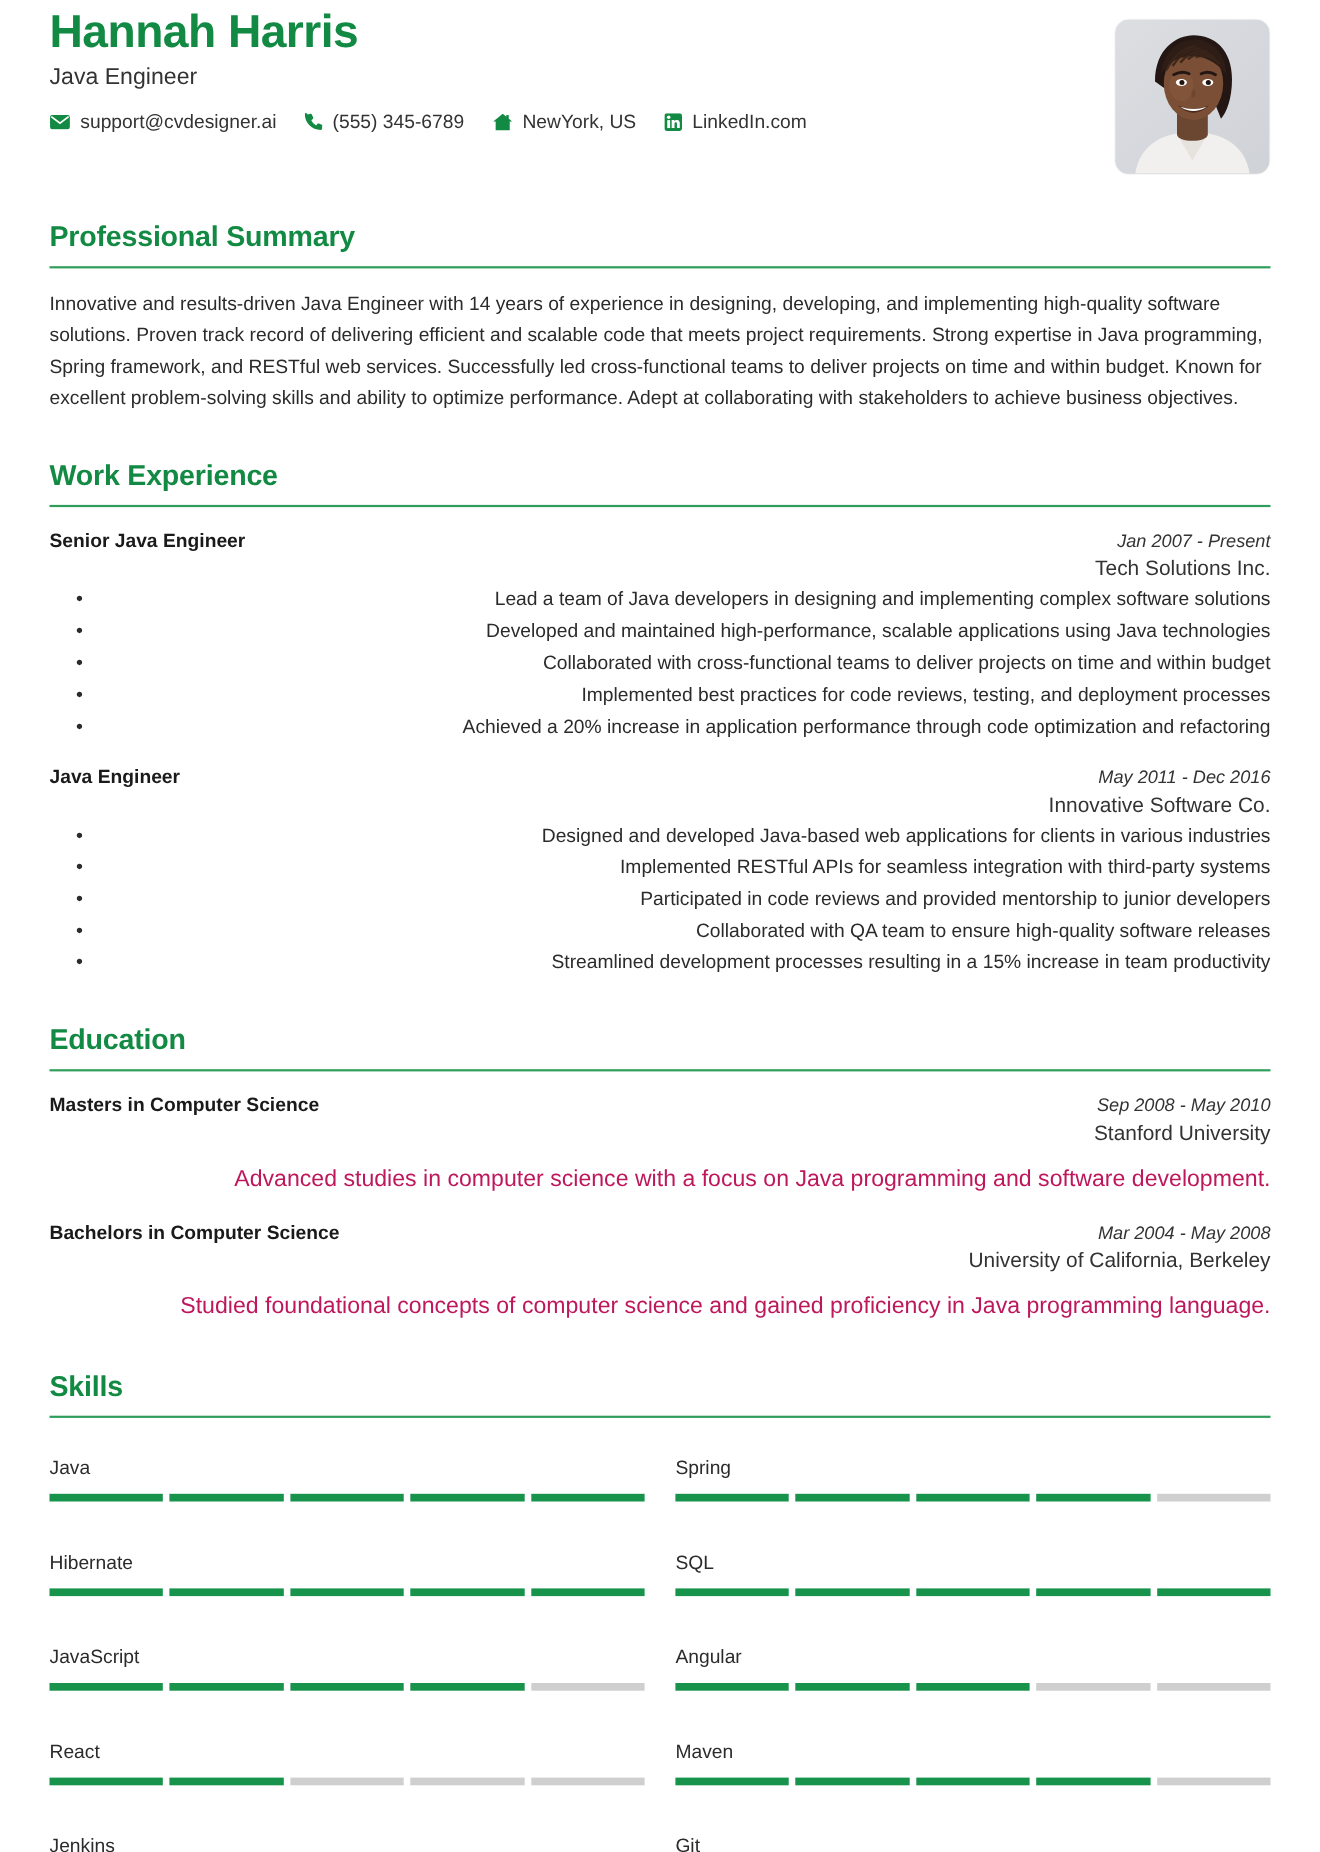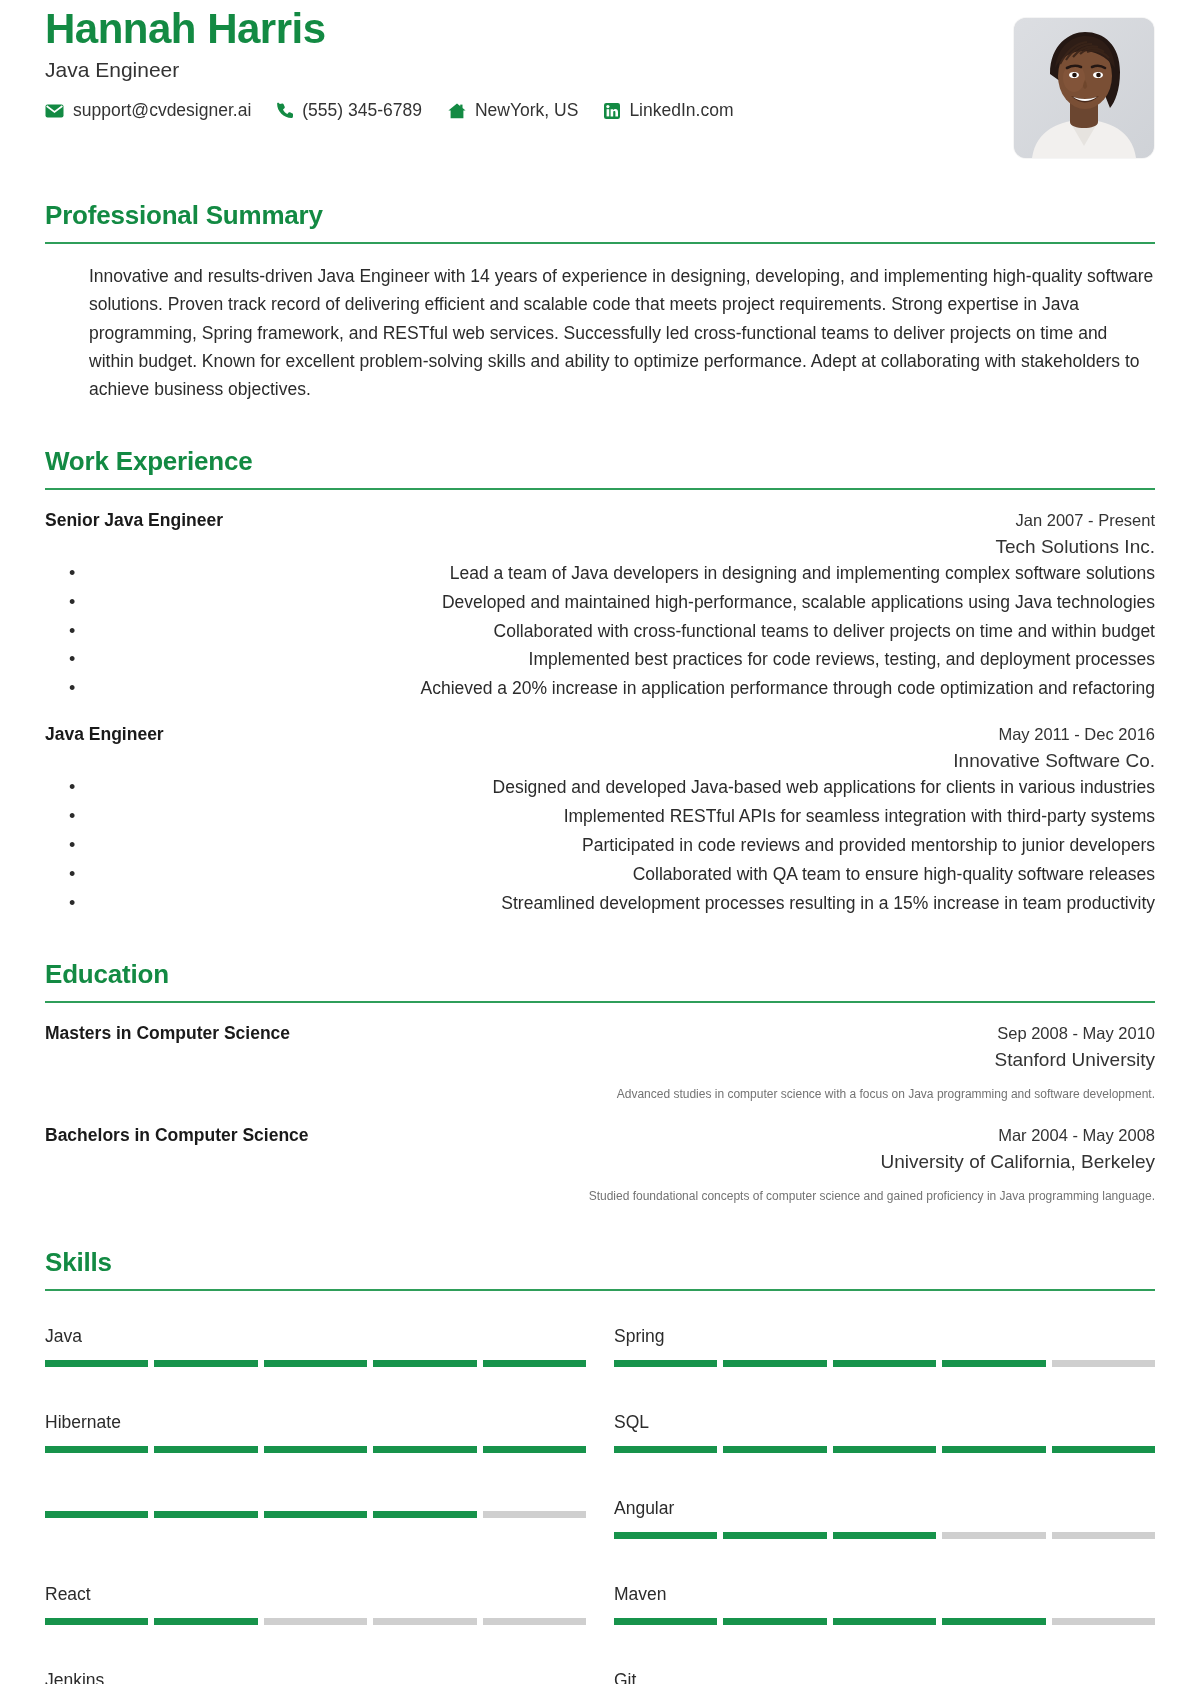--- a/index.html
+++ b/index.html
@@ -41,7 +41,6 @@
   .summary {
     font-size:17.5px; line-height:1.62; color:#2b2b2b; margin-top:18px;
     text-align:left;
-    margin-left:44px;
   }
 
   

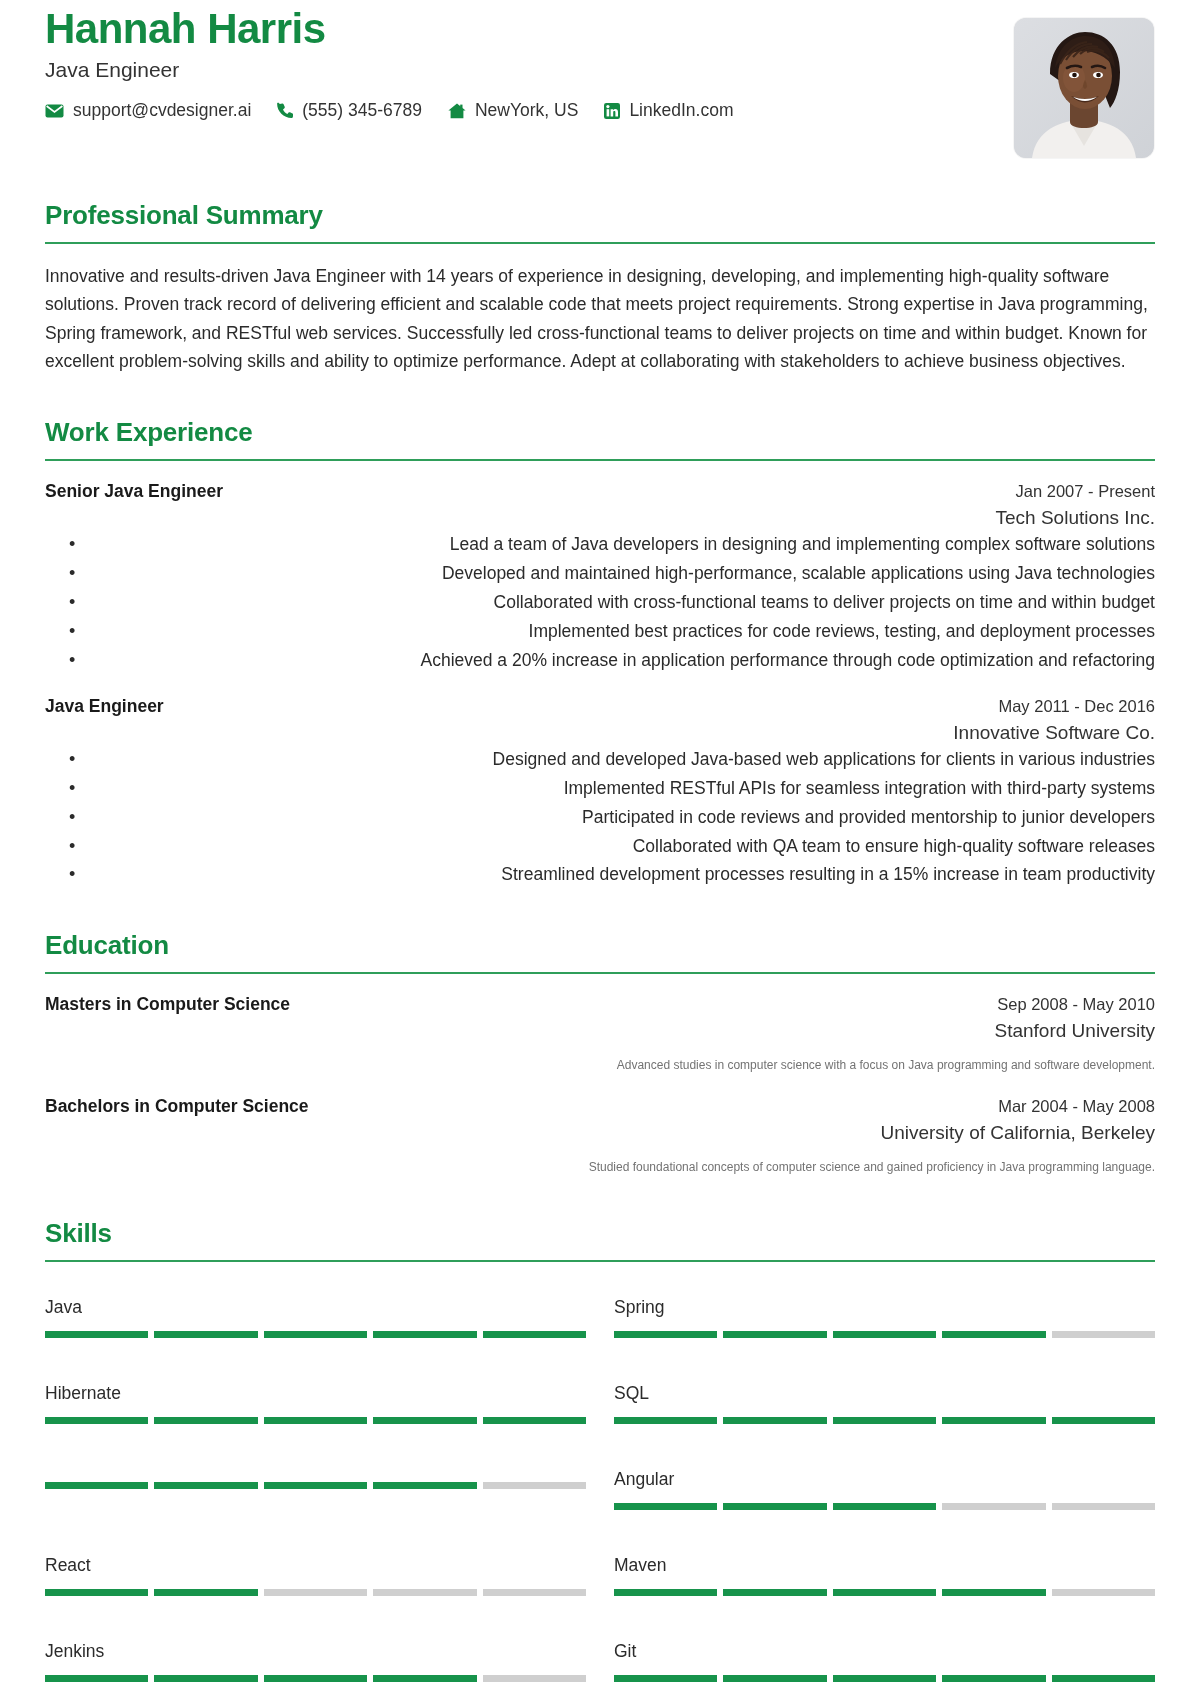--- a/index.html
+++ b/index.html
@@ -48,7 +48,7 @@
   .entry:first-of-type { margin-top:20px; }
   .entry-head { display:flex; justify-content:space-between; align-items:baseline; }
   .entry-role { font-size:17.5px; font-weight:bold; color:#1a1a1a; }
-  .entry-date { font-size:16.5px; color:#333; white-space:nowrap; }
+  .entry-date { font-size:16.5px; font-style:italic; color:#333; white-space:nowrap; }
   .entry-org { font-size:19px; color:#333; margin-top:5px; }
   .bullets { list-style:none; }
   .bullets li {

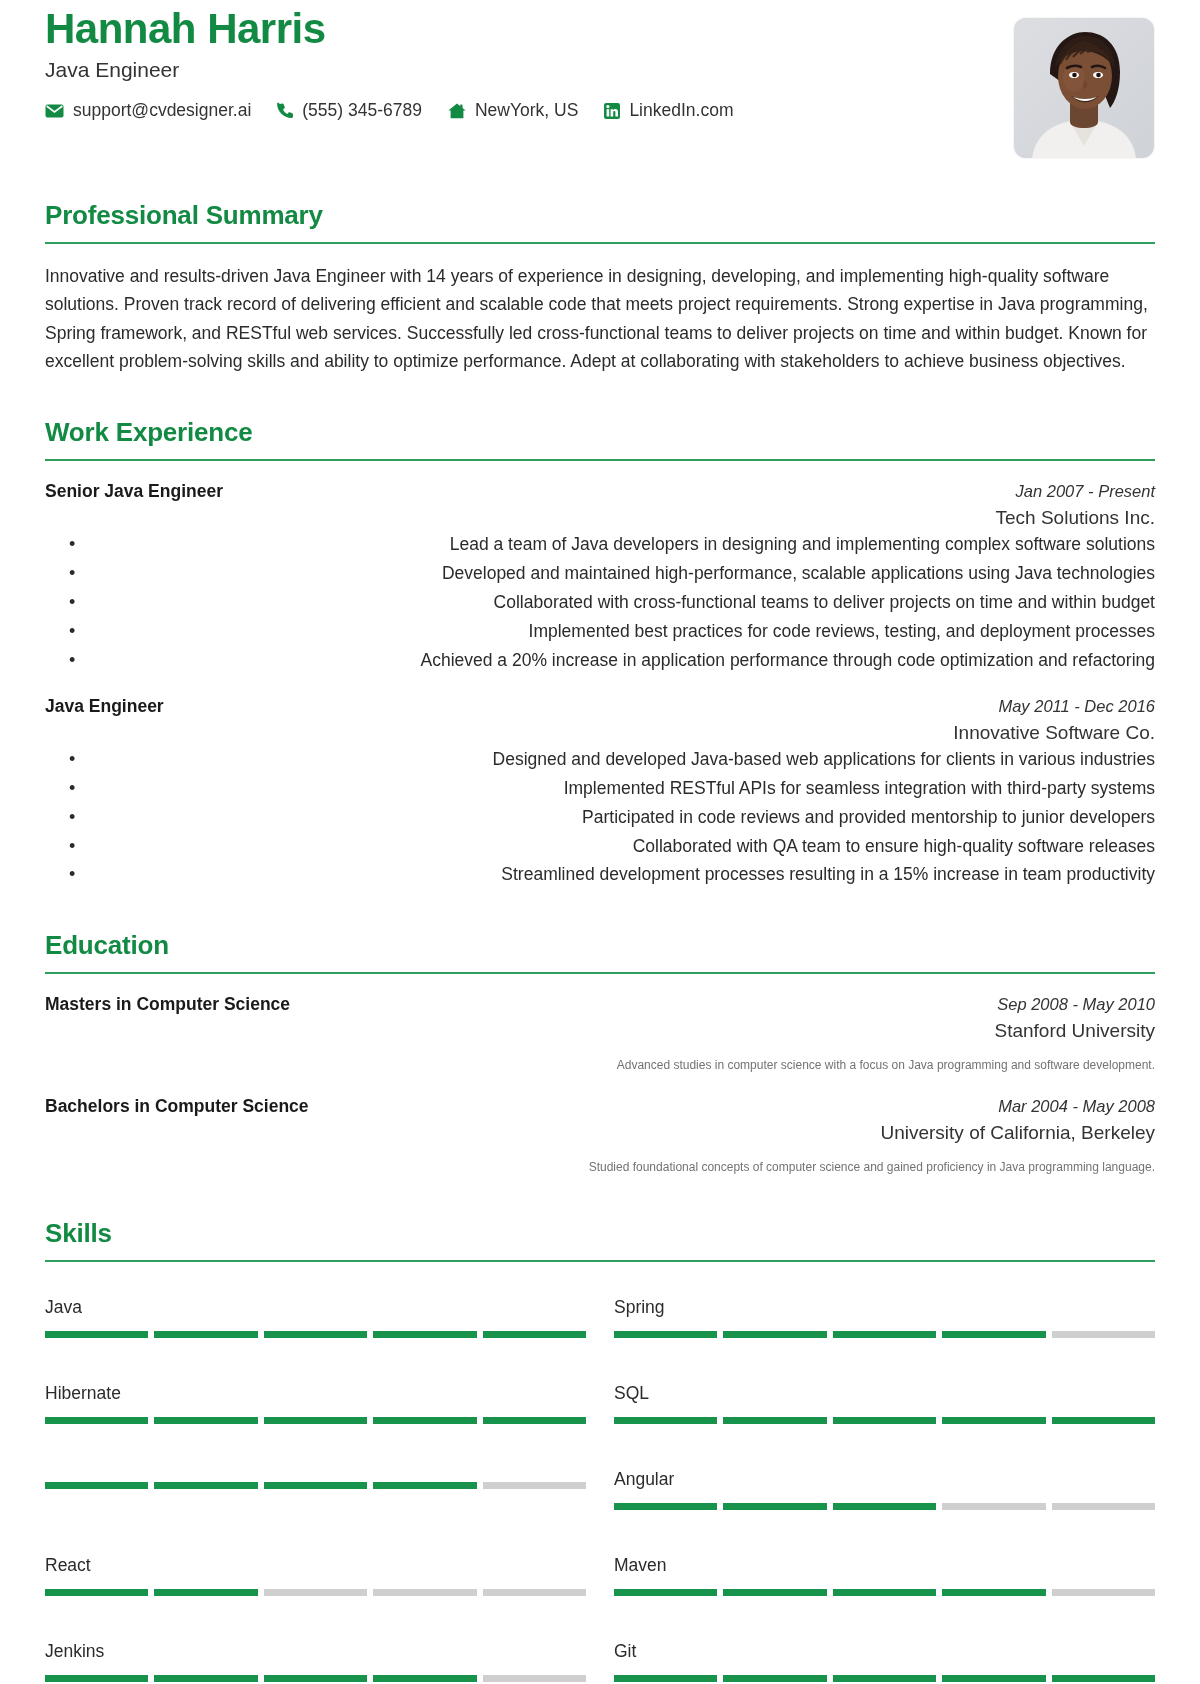--- a/index.html
+++ b/index.html
@@ -58,7 +58,7 @@
   .bullets li:before {
     content:"•"; position:absolute; left:24px; top:-1px; font-size:18px; color:#2b2b2b;
   }
-  .entry-desc { font-size:12px; color:#737373; margin-top:14px; line-height:1.5; }
+  .entry-desc { font-size:21px; color:#be185d; margin-top:14px; line-height:1.5; }
 
   
   .skills-grid {

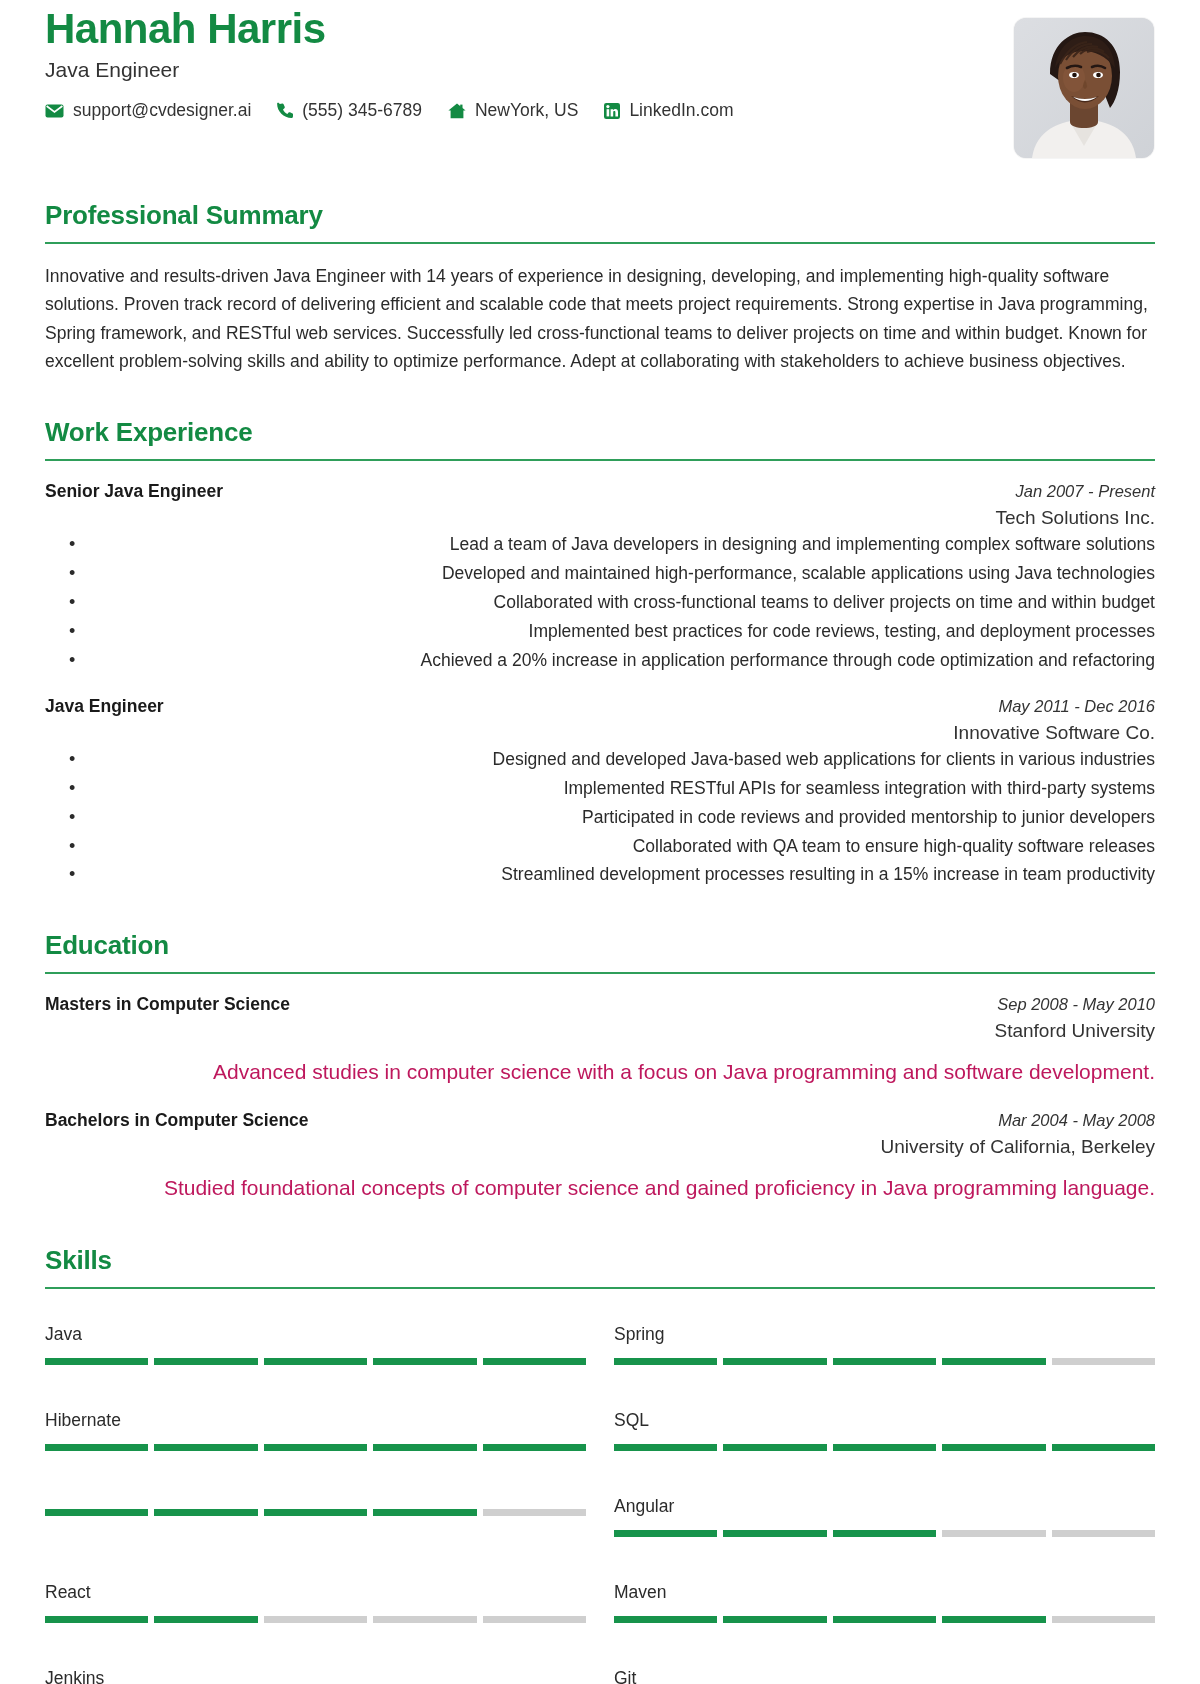--- a/index.html
+++ b/index.html
@@ -282,6 +282,7 @@
           </div>
         </div>
         <div class="skill">
+          <div class="skill-name">JavaScript</div>
           <div class="skill-bar">
             <span class="seg on"></span>
             <span class="seg on"></span>

